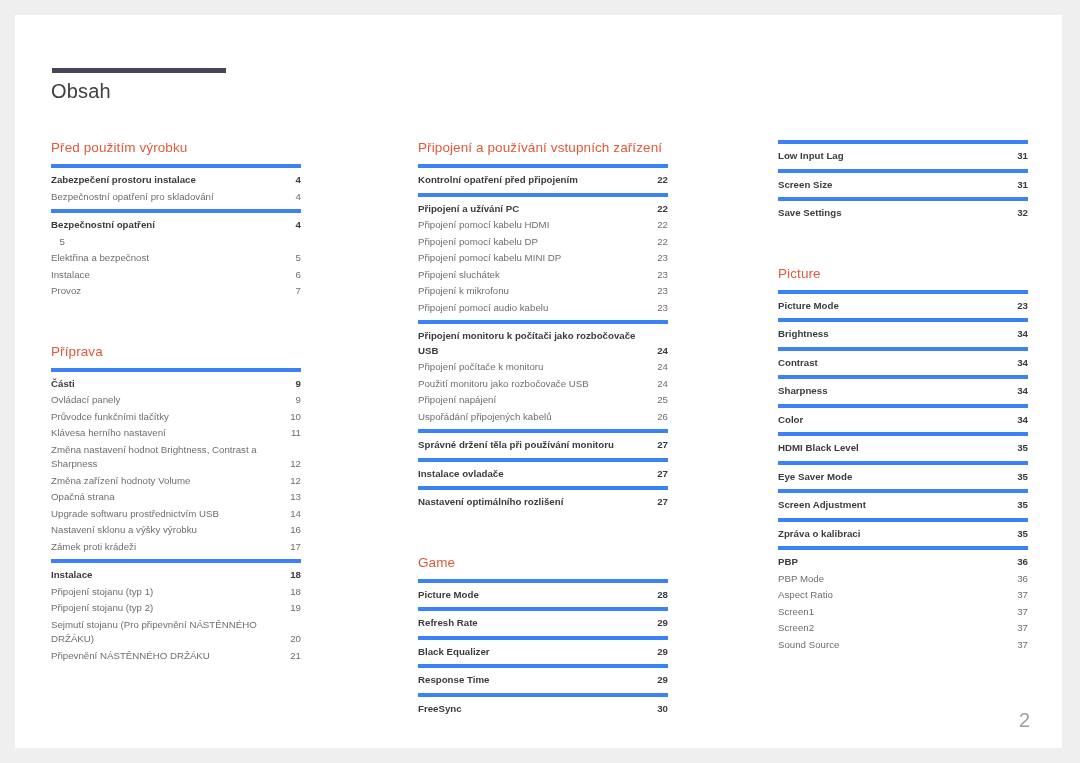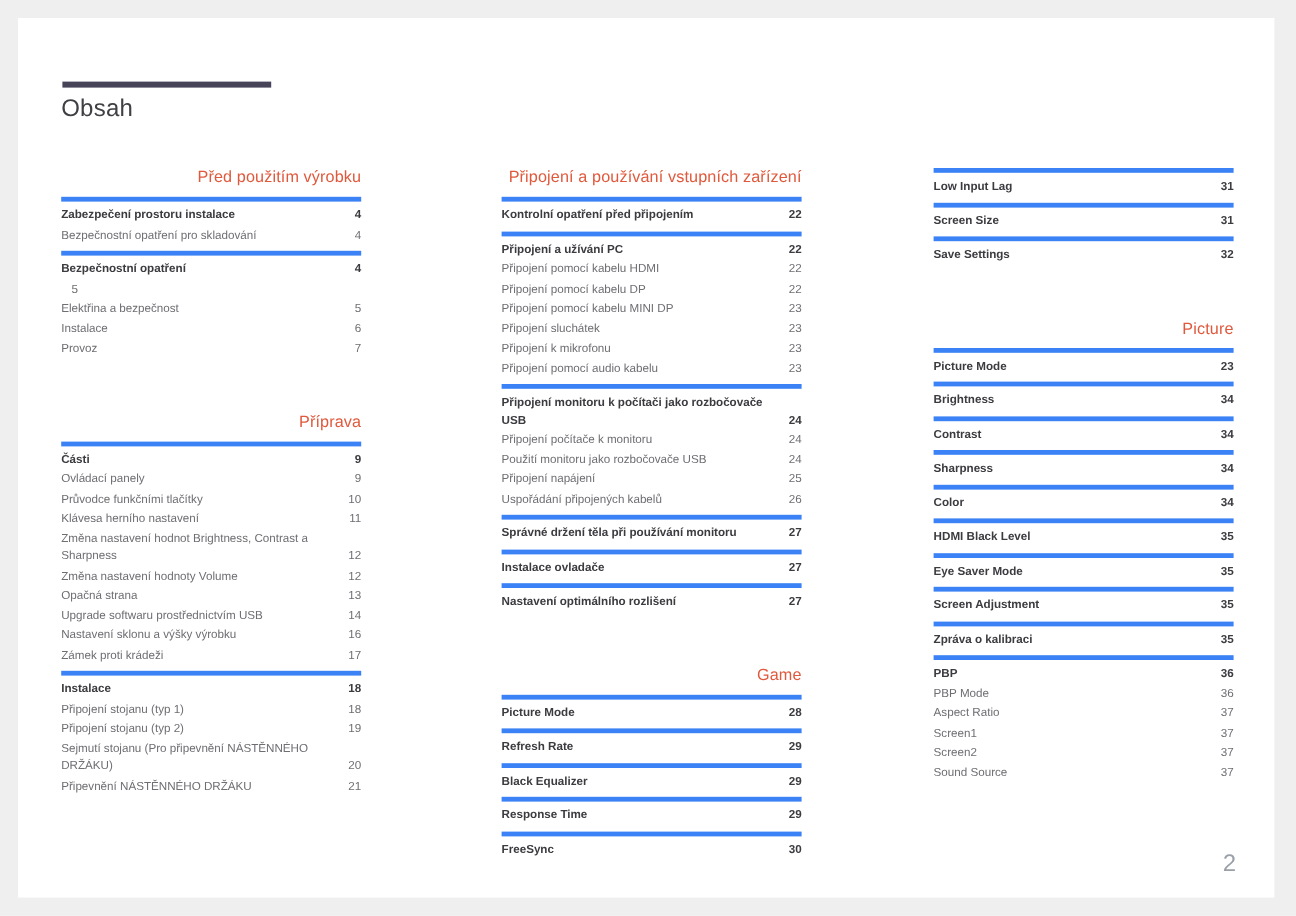--- a/index.html
+++ b/index.html
@@ -60,7 +60,6 @@
     margin-bottom: 9px;
     letter-spacing: .1px;
     white-space: nowrap;
-    text-align: right;
   }
 
   .group {

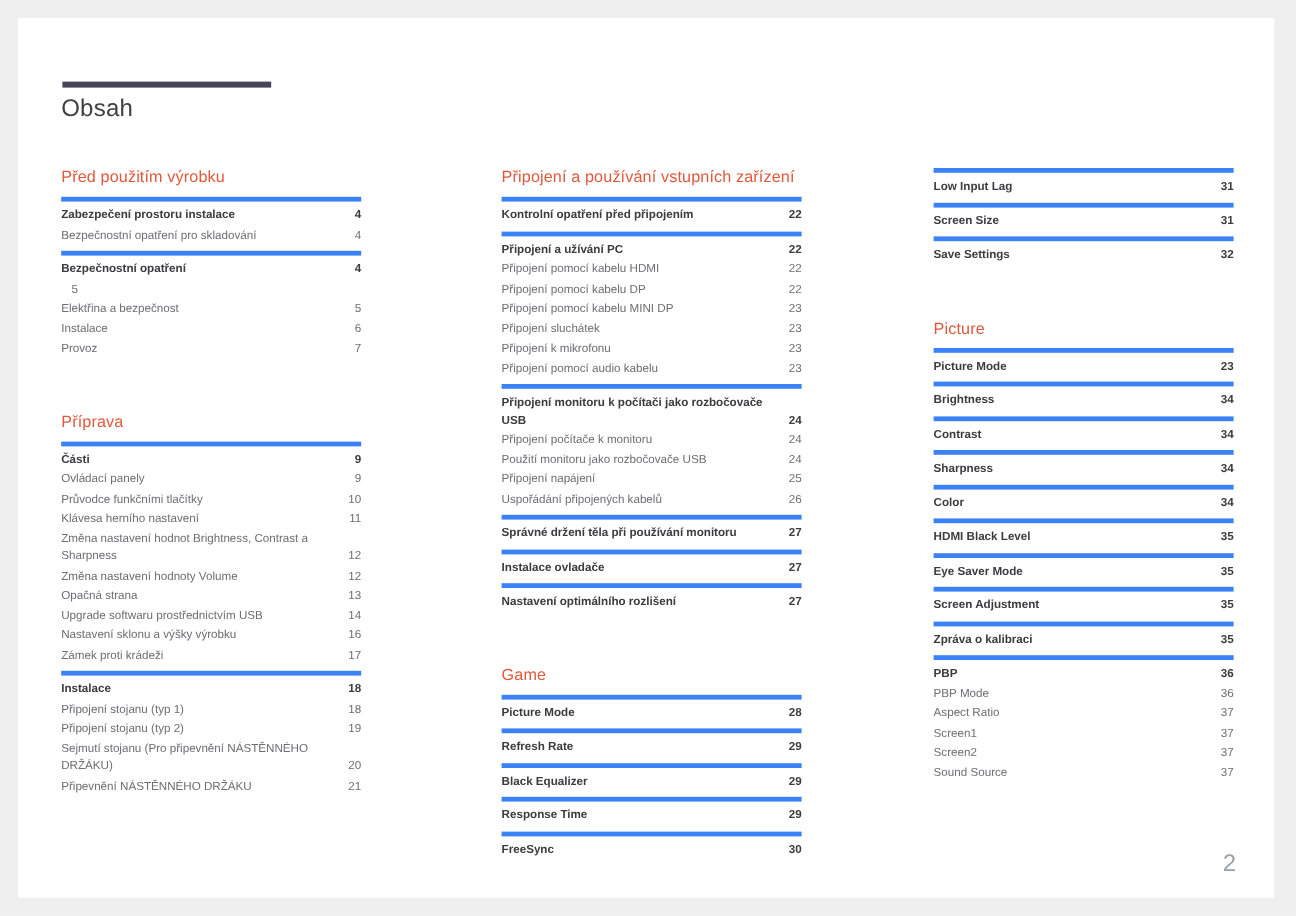--- a/index.html
+++ b/index.html
@@ -172,7 +172,7 @@
             <span class="pageno">12</span>
           </div>
           <div class="entry">
-            <span class="label">Změna nastavení hodnoty Volume</span>
+            <span class="label">Změna zařízení hodnoty Volume</span>
             <span class="pageno">12</span>
           </div>
           <div class="entry">

